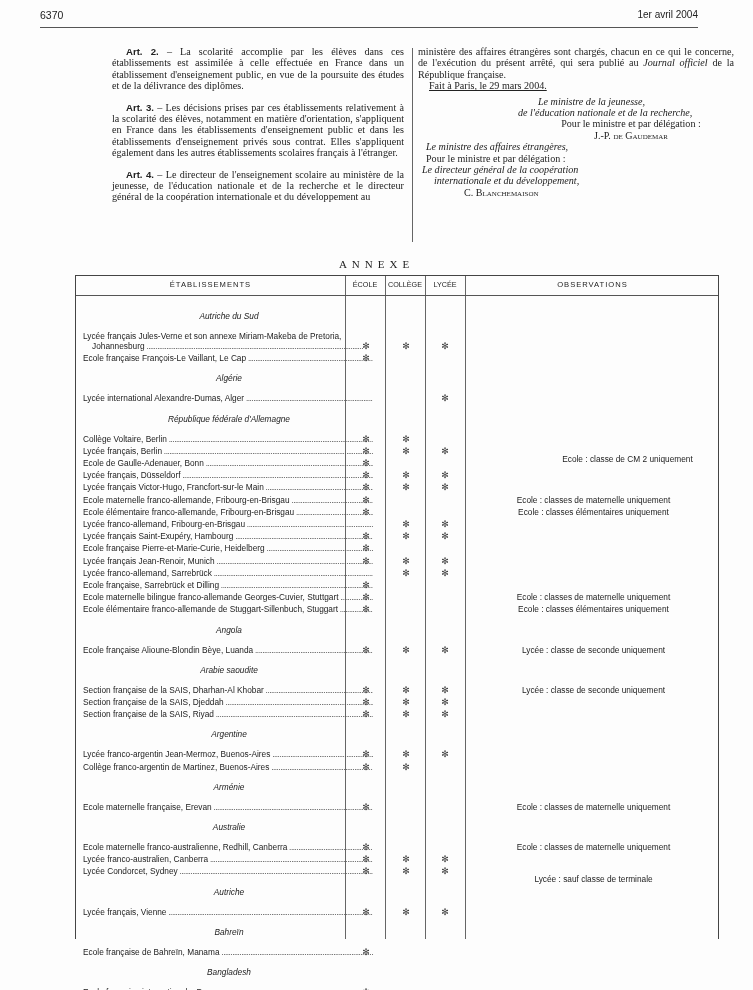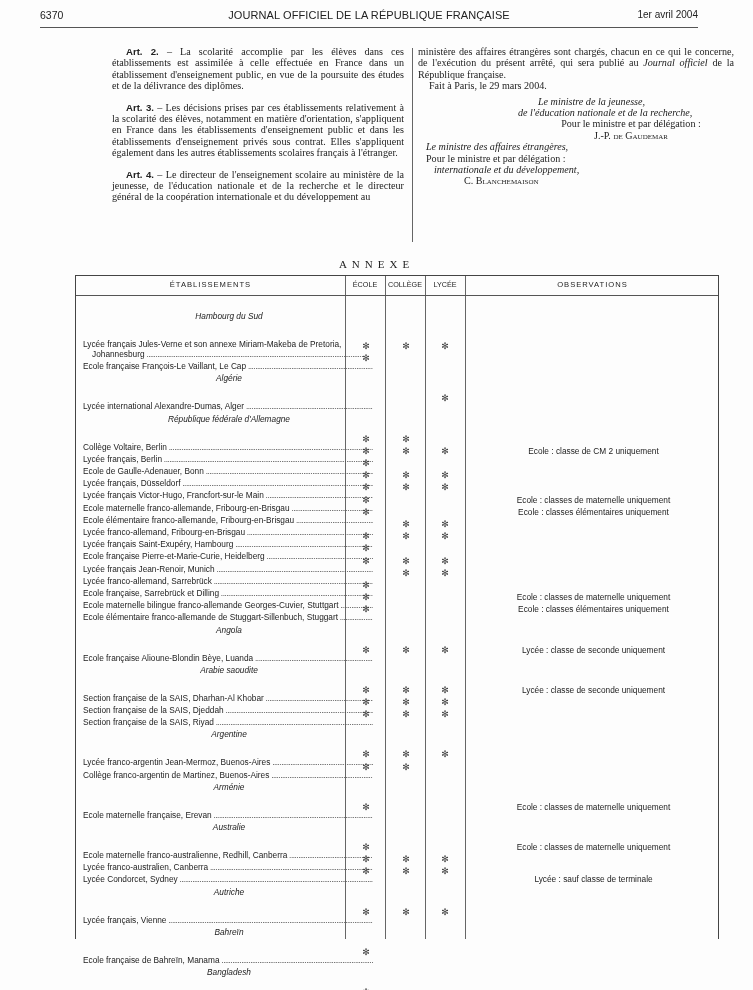--- a/index.html
+++ b/index.html
@@ -52,7 +52,6 @@
 
 <div id="hdr" class="sans">
   <span class="pg">6370</span>
-  <div class="ttl">JOURNAL OFFICIEL DE LA RÉPUBLIQUE FRANÇAISE</div>
   <span class="dt">1er avril 2004</span>
   <div class="rule"></div>
 </div>

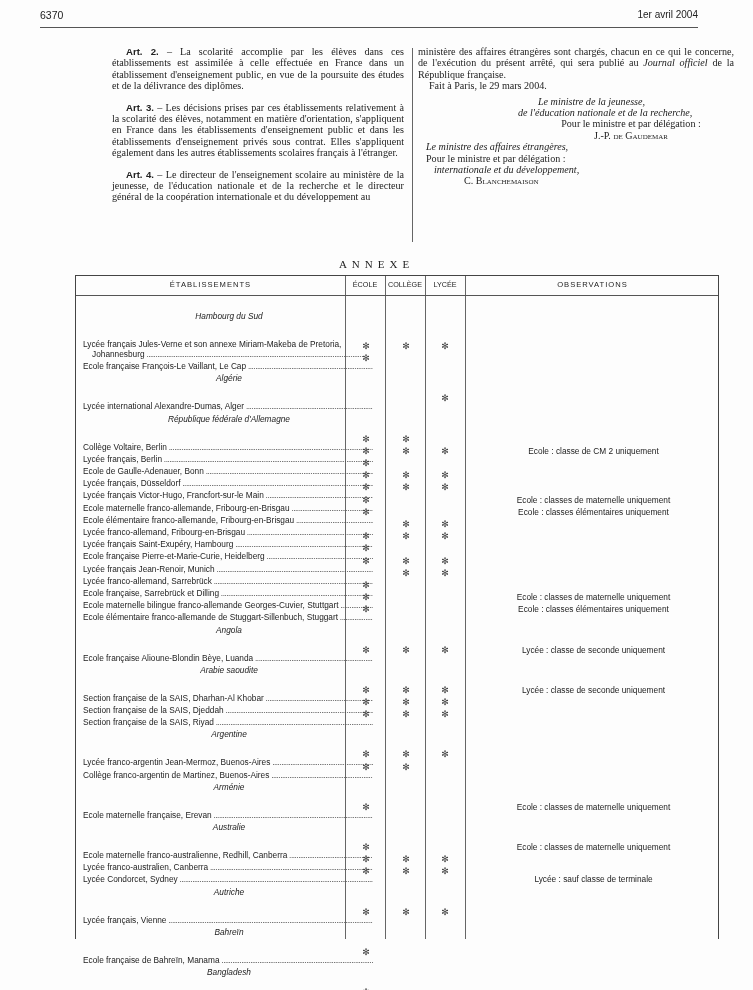--- a/index.html
+++ b/index.html
@@ -23,7 +23,7 @@
   #right-col { position: absolute; left: 306px; top: 0; width: 316px; font-size: 10.1px; line-height: 11.4px; }
   #right-col p { margin: 0; }
   #right-col .just { text-align: justify; }
-  #right-col .indent { padding-left: 11px; }
+  #right-col .indent { padding-left: 11px; text-decoration: underline; }
   .ctr { text-align: center; }
   .it { font-style: italic; }
   .sc { font-variant: small-caps; }

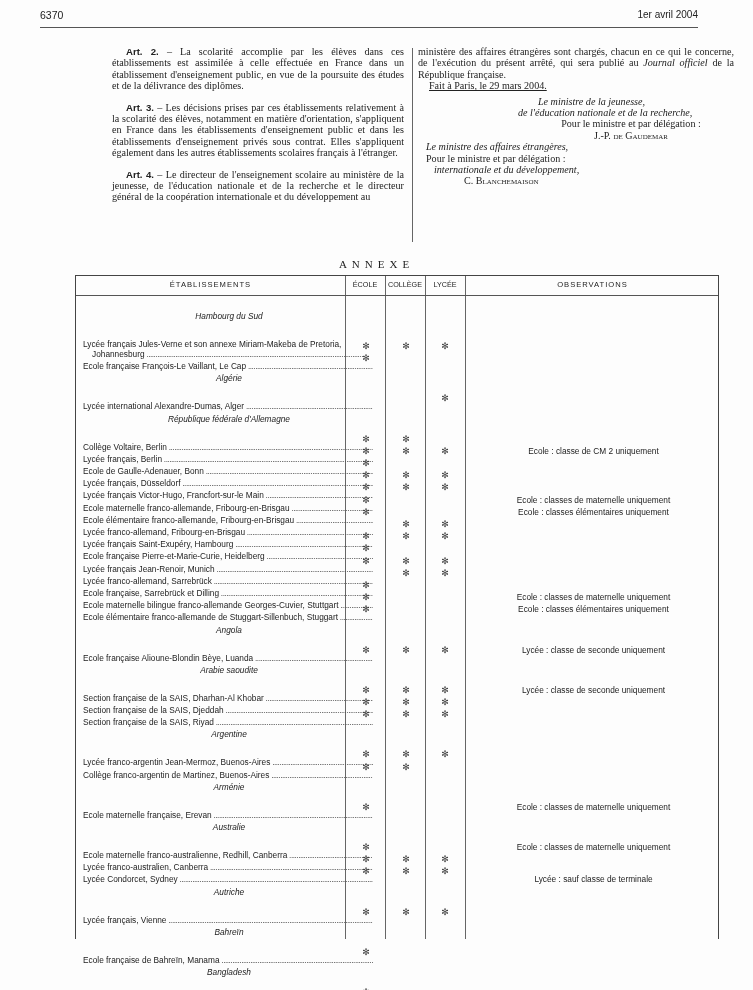--- a/index.html
+++ b/index.html
@@ -73,6 +73,7 @@
     <p class="ctr sc" style="padding-left:110px">J.-P. de Gaudemar</p>
     <p class="it" style="padding-left:8px">Le ministre des affaires étrangères,</p>
     <p style="padding-left:8px">Pour le ministre et par délégation :</p>
+    <p class="it" style="padding-left:4px">Le directeur général de la coopération</p>
     <p class="it" style="padding-left:16px">internationale et du développement,</p>
     <p class="sc" style="padding-left:46px">C. Blanchemaison</p>
   </div>

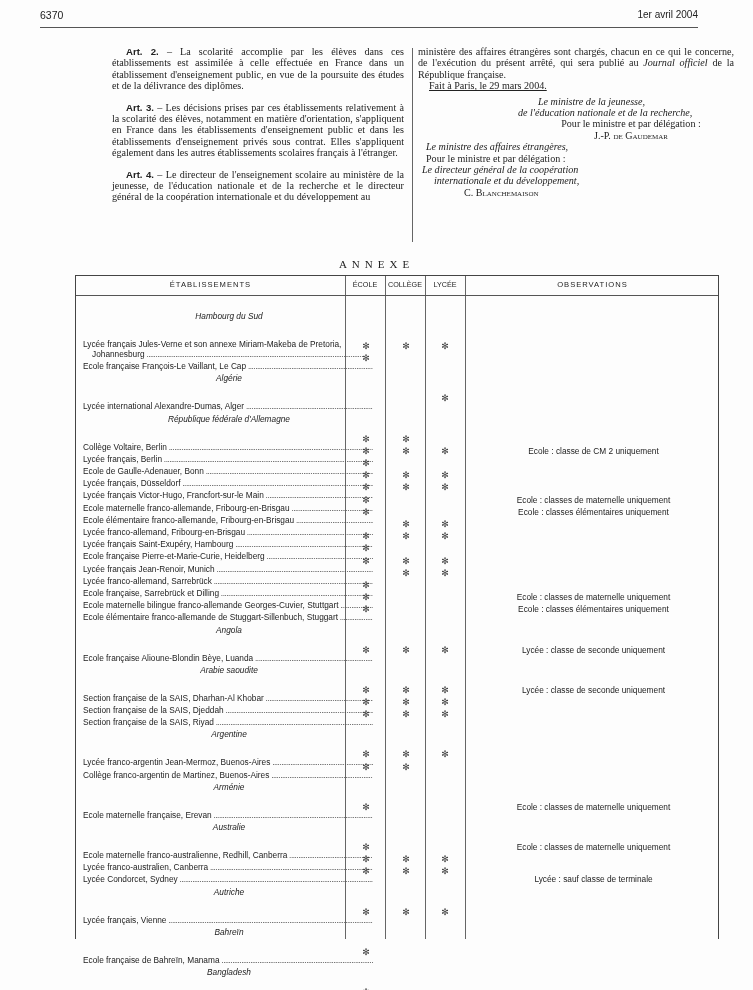--- a/index.html
+++ b/index.html
@@ -96,7 +96,7 @@
 
   <div id="rows">
       <div class="row" style="top: 35px;">
-        <span class="country">Hambourg du Sud</span>
+        <span class="country">Autriche du Sud</span>
       </div>
       <div class="row" style="top: 55px;">
         <span class="name">Lycée français Jules-Verne et son annexe Miriam-Makeba de Pretoria,</span>

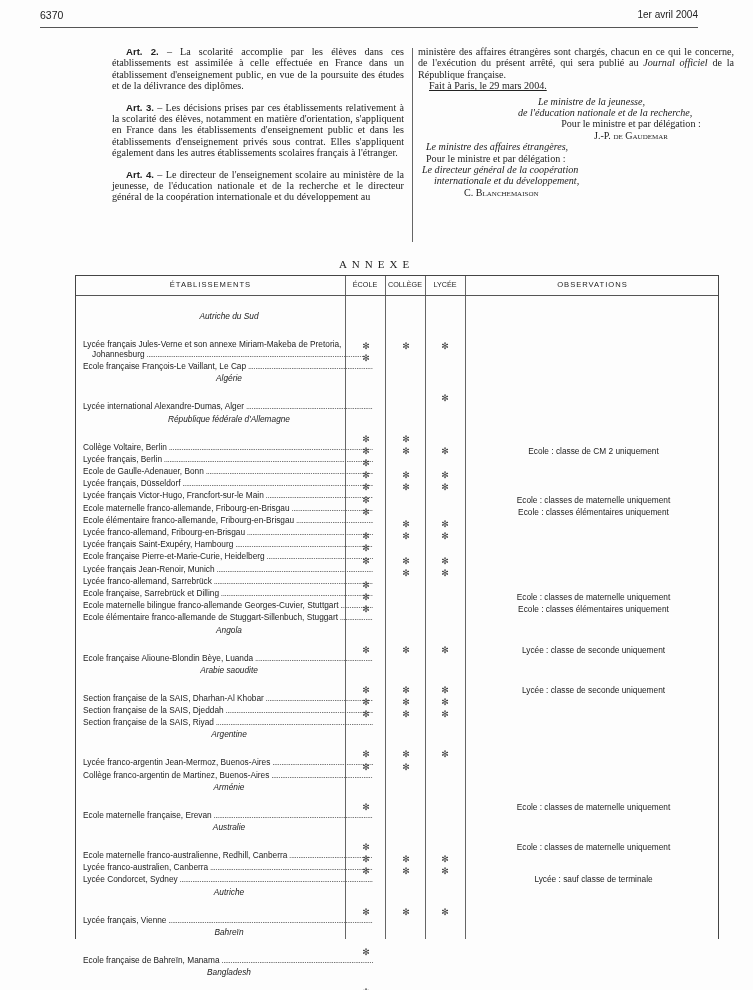--- a/index.html
+++ b/index.html
@@ -38,7 +38,7 @@
   .th-small { letter-spacing: 0; font-size: 7.2px; }
 
   .row { position: absolute; left: 0; width: 644px; font-size: 8.3px; line-height: 10px; }
-  .row .name { position: absolute; left: 7px; width: 290px; white-space: nowrap; overflow: hidden; margin-top: 8px; }
+  .row .name { position: absolute; left: 7px; width: 290px; white-space: nowrap; overflow: hidden; }
   .row .name .lead { color: #555; letter-spacing: -0.5px; }
   .row .country { position: absolute; left: 0; width: 306px; text-align: center; font-style: italic; }
   .star { position: absolute; width: 20px; text-align: center; font-size: 9px; color: #333; }

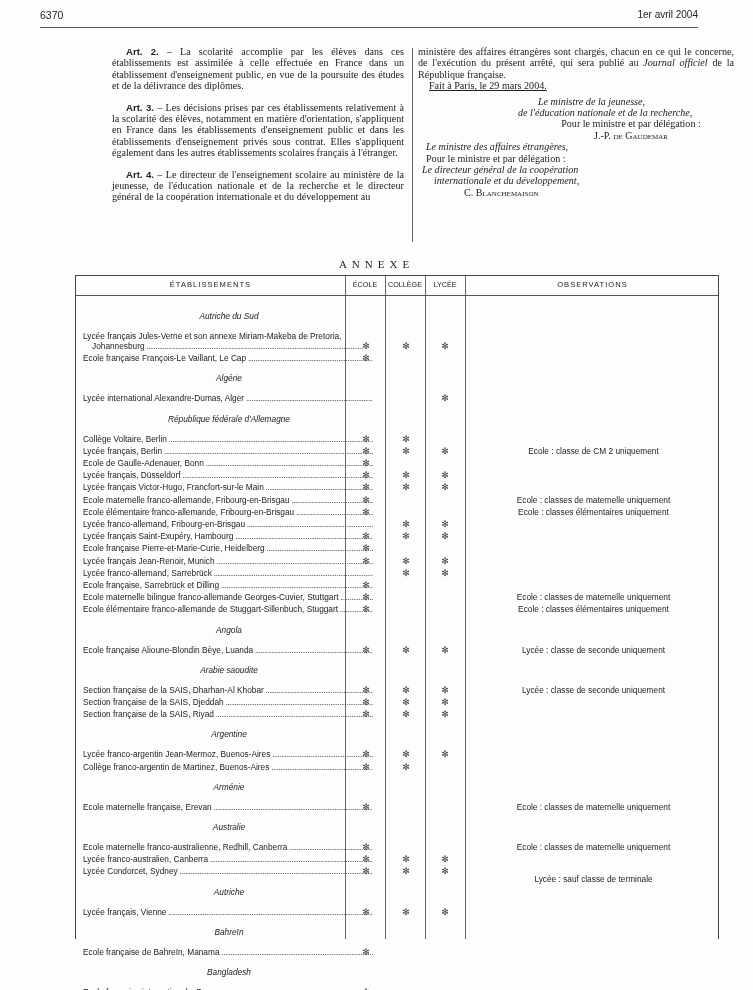--- a/index.html
+++ b/index.html
@@ -129,7 +129,7 @@
         <span class="star s-ecole" style="top: 0px;">✻</span>
         <span class="star s-college" style="top: 0px;">✻</span>
         <span class="star s-lycee" style="top: 0px;">✻</span>
-        <span class="obs" style="top: 0px;">Ecole : classe de CM 2 uniquement</span>
+        <span class="obs" style="top: 8px; padding-left: 34px;">Ecole : classe de CM 2 uniquement</span>
       </div>
       <div class="row" style="top: 182px;">
         <span class="name"><span>Ecole de Gaulle-Adenauer, Bonn</span><span class="lead"> ........................................................................................................................</span></span>

